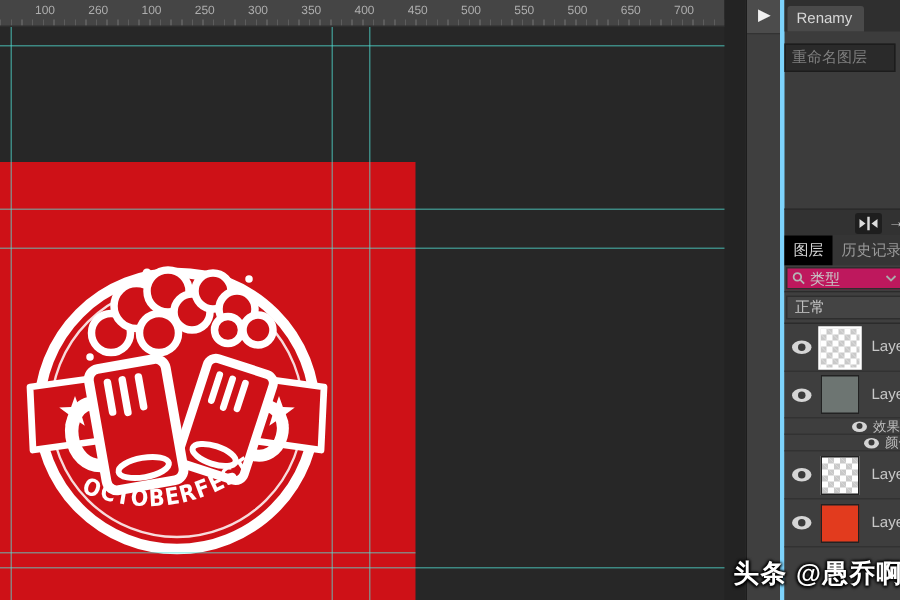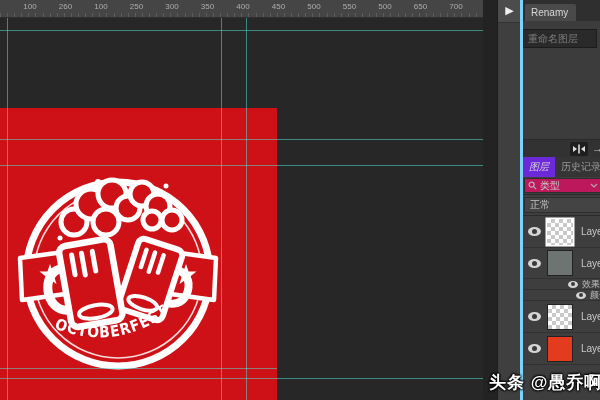--- a/index.html
+++ b/index.html
@@ -44,7 +44,7 @@
   #panel-arrow{color:#c5c5c5;font-size:11px;line-height:1;margin-right:-2px;}
   #panel-tabs{height:20px;display:flex;align-items:stretch;background:#353535;}
   .ptab{display:flex;align-items:center;padding:0 6px;color:#9a9a9a;white-space:nowrap;}
-  .ptab.active{background:#6d28d9;color:#d5d5d5;font-style:italic;}
+  .ptab.active{background:#000000;color:#d5d5d5;}
   .ctl-row{border-bottom:1px solid #2b2b2b;display:flex;align-items:center;background:#3f3f3f;}
   #filter-row{height:17px;}
   #filter-box{display:flex;align-items:center;gap:3px;background:#be185d;border:1px solid #2e2e2e;

